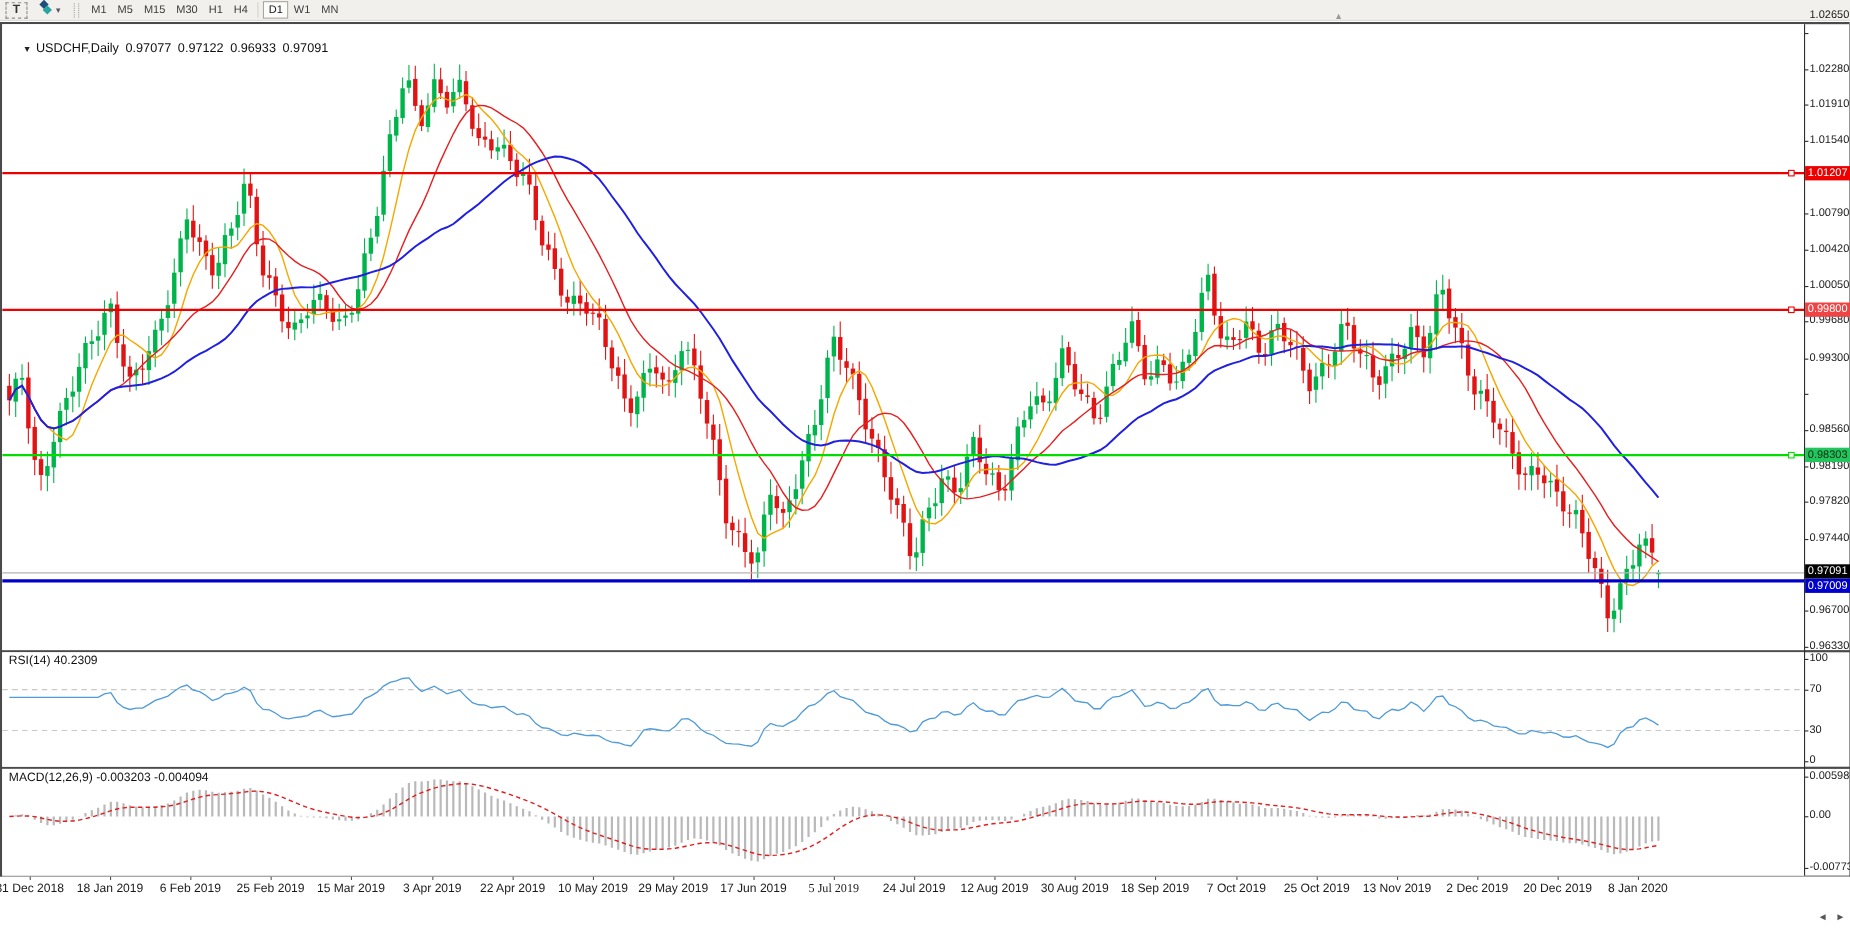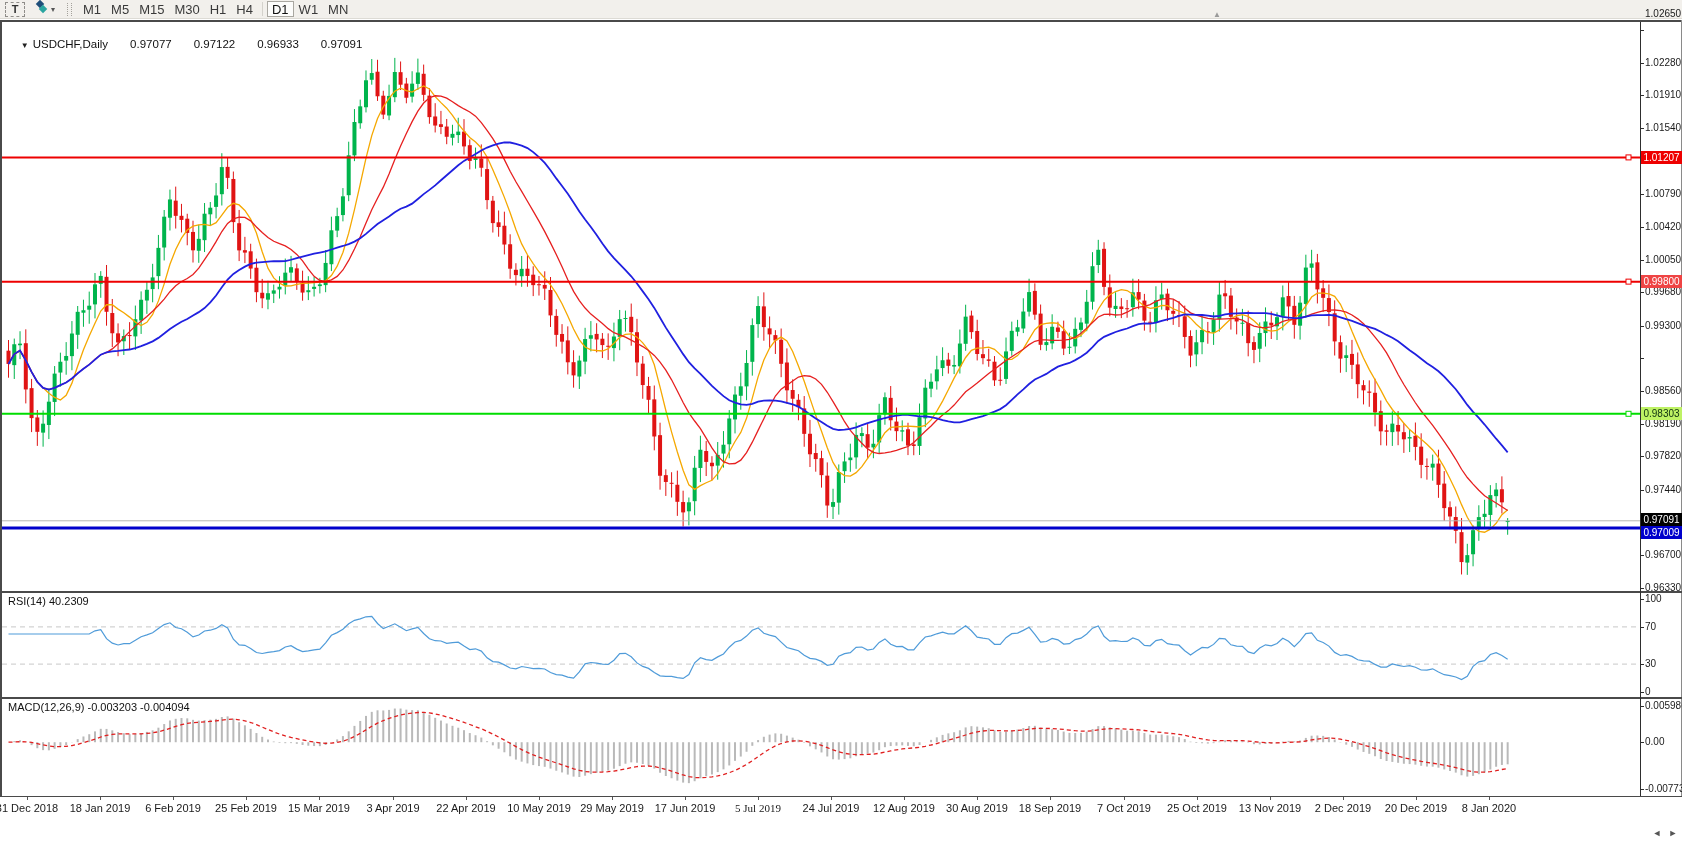--- a/index.html
+++ b/index.html
@@ -10,7 +10,7 @@
   
   .toolbar{position:absolute;left:0;top:0;width:1682px;height:19px;background:#f2f0ec;
            border-bottom:1px solid #dddbd5;display:flex;align-items:center;padding-left:5px}
-  .tbtn{height:16px;min-width:22px;padding:0 4px;font-size:13px;color:#3a3a3a;display:flex;
+  .tbtn{height:16px;min-width:22px;padding:0 4px;font-size:10px;color:#3a3a3a;display:flex;
         align-items:center;justify-content:center;border:1px solid transparent;cursor:default}
   .tbtn.active{background:#fcfcfb;border:1px solid #a9a7a1;color:#111}
   .t-tool{width:20px;height:15px;border:1px dashed #8f8d89;font-size:11px;font-weight:700;

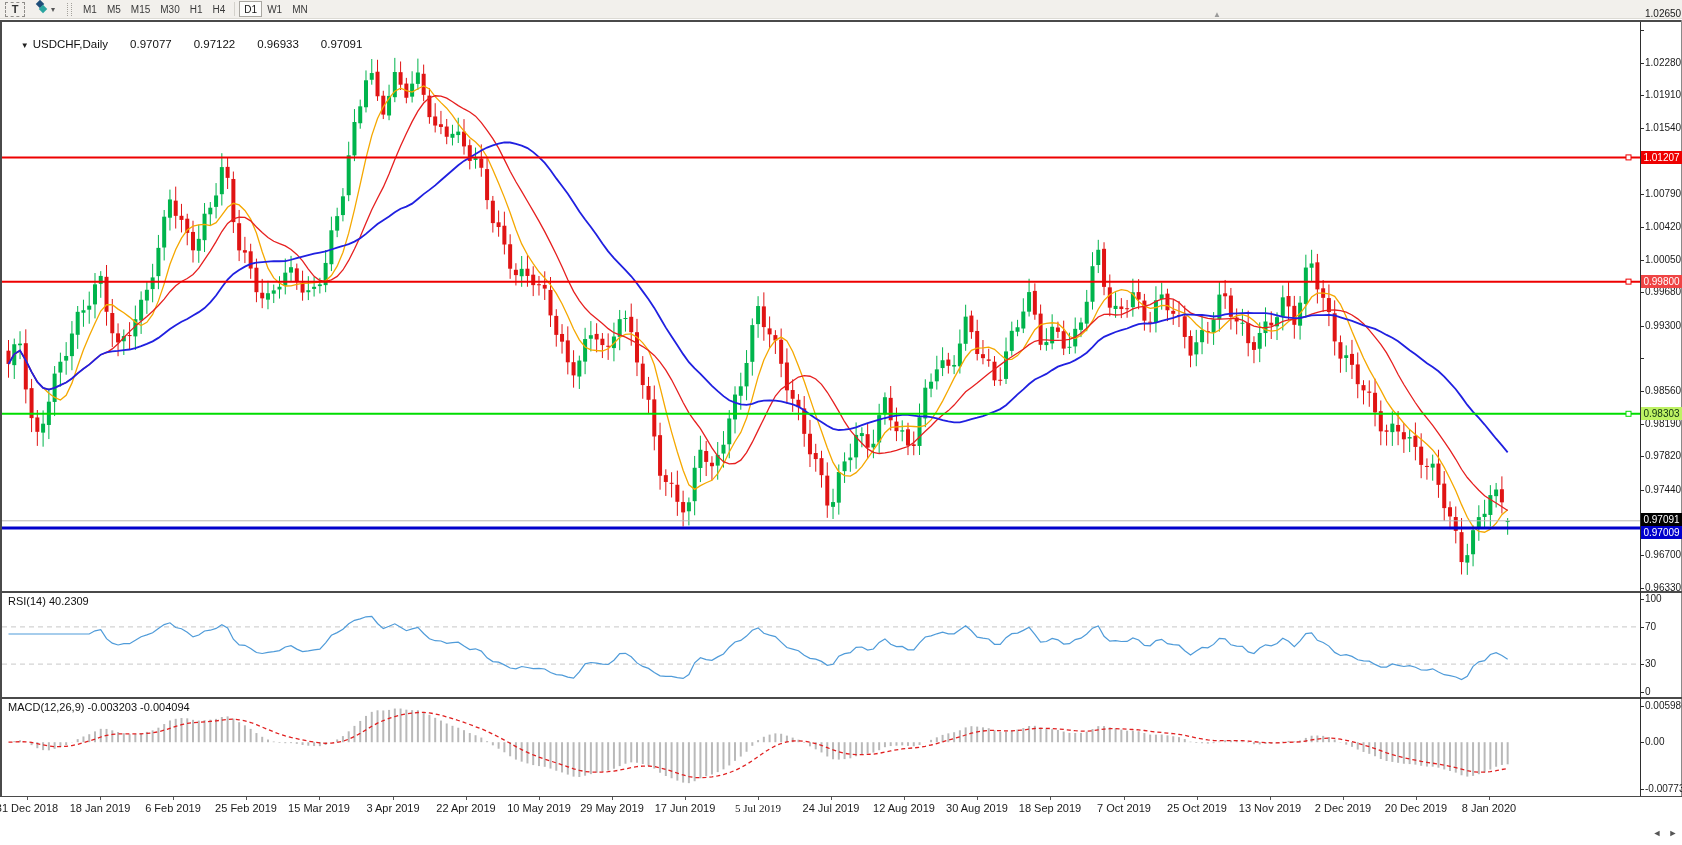--- a/index.html
+++ b/index.html
@@ -35,7 +35,7 @@
 
   .chart-title{position:absolute;left:8px;top:26px;font-size:11.5px;color:#101010;white-space:pre}
   .chart-title .dd{font-size:8px;color:#222;margin-right:4px}
-  .chart-title span.num{margin-left:22px}
+  .chart-title span.num{margin-left:6px}
   .ind-label{position:absolute;left:8px;font-size:11px;color:#101010;white-space:pre}
 
   .tick-label{position:absolute;left:1645px;width:37px;font-size:10px;color:#1a1a1a;text-align:left;white-space:nowrap}

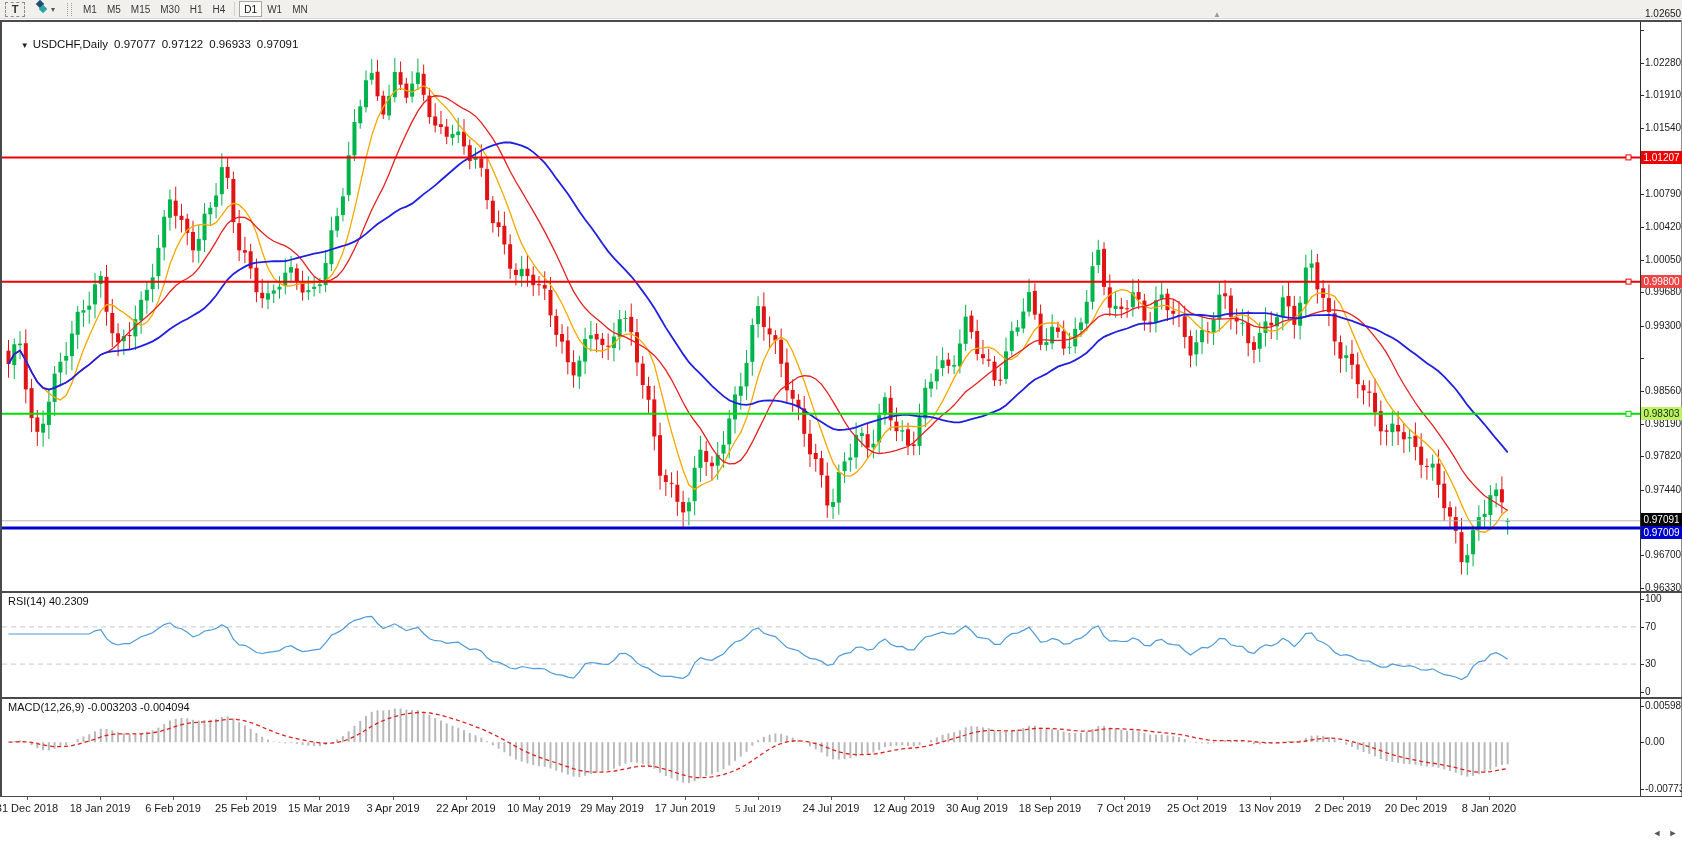--- a/index.html
+++ b/index.html
@@ -995,7 +995,7 @@
     <div class="tick-label" style="top: 582px;">0.96330</div>
     <div class="line-label" style="top: 150.904px; background: rgb(238, 0, 0); color: rgb(255, 255, 255);">1.01207</div>
     <div class="line-label" style="top: 275.13px; background: #ef4444; color: rgb(255, 255, 255);">0.99800</div>
-    <div class="line-label" style="top: 407.302px; background: #bef264; color: rgb(16, 48, 16);">0.98303</div>
+    <div class="line-label" style="top: 407.302px; background: #22c55e; color: rgb(16, 48, 16);">0.98303</div>
     <div class="line-label" style="top: 512.81px; background: rgb(0, 0, 0); color: rgb(255, 255, 255);">0.97091</div>
     <div class="line-label" style="top: 526.05px; background: rgb(0, 0, 204); color: rgb(255, 255, 255);">0.97009</div>
     <div class="tick-dash" style="top: 599px;"></div>

